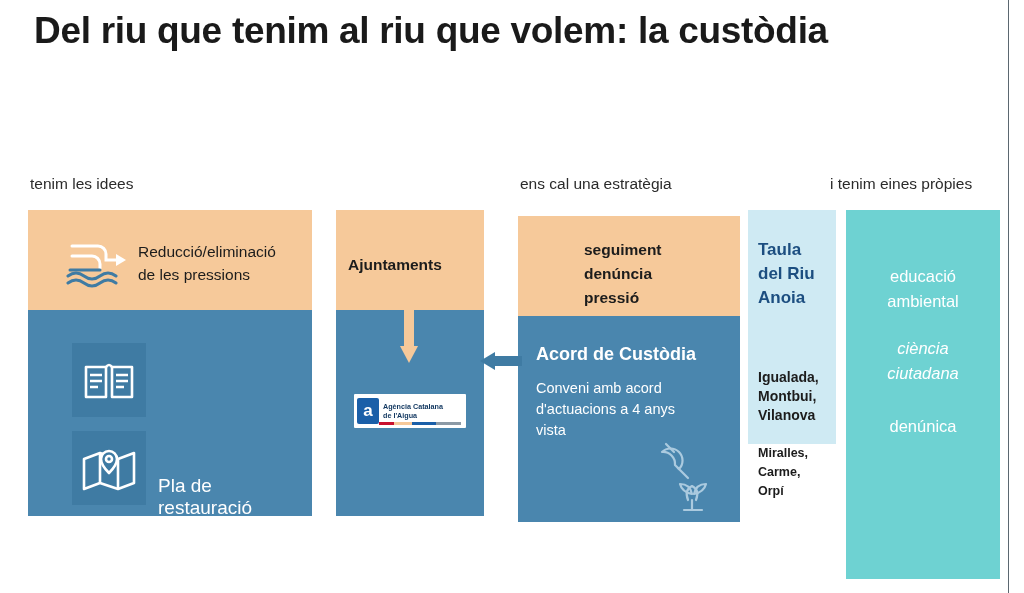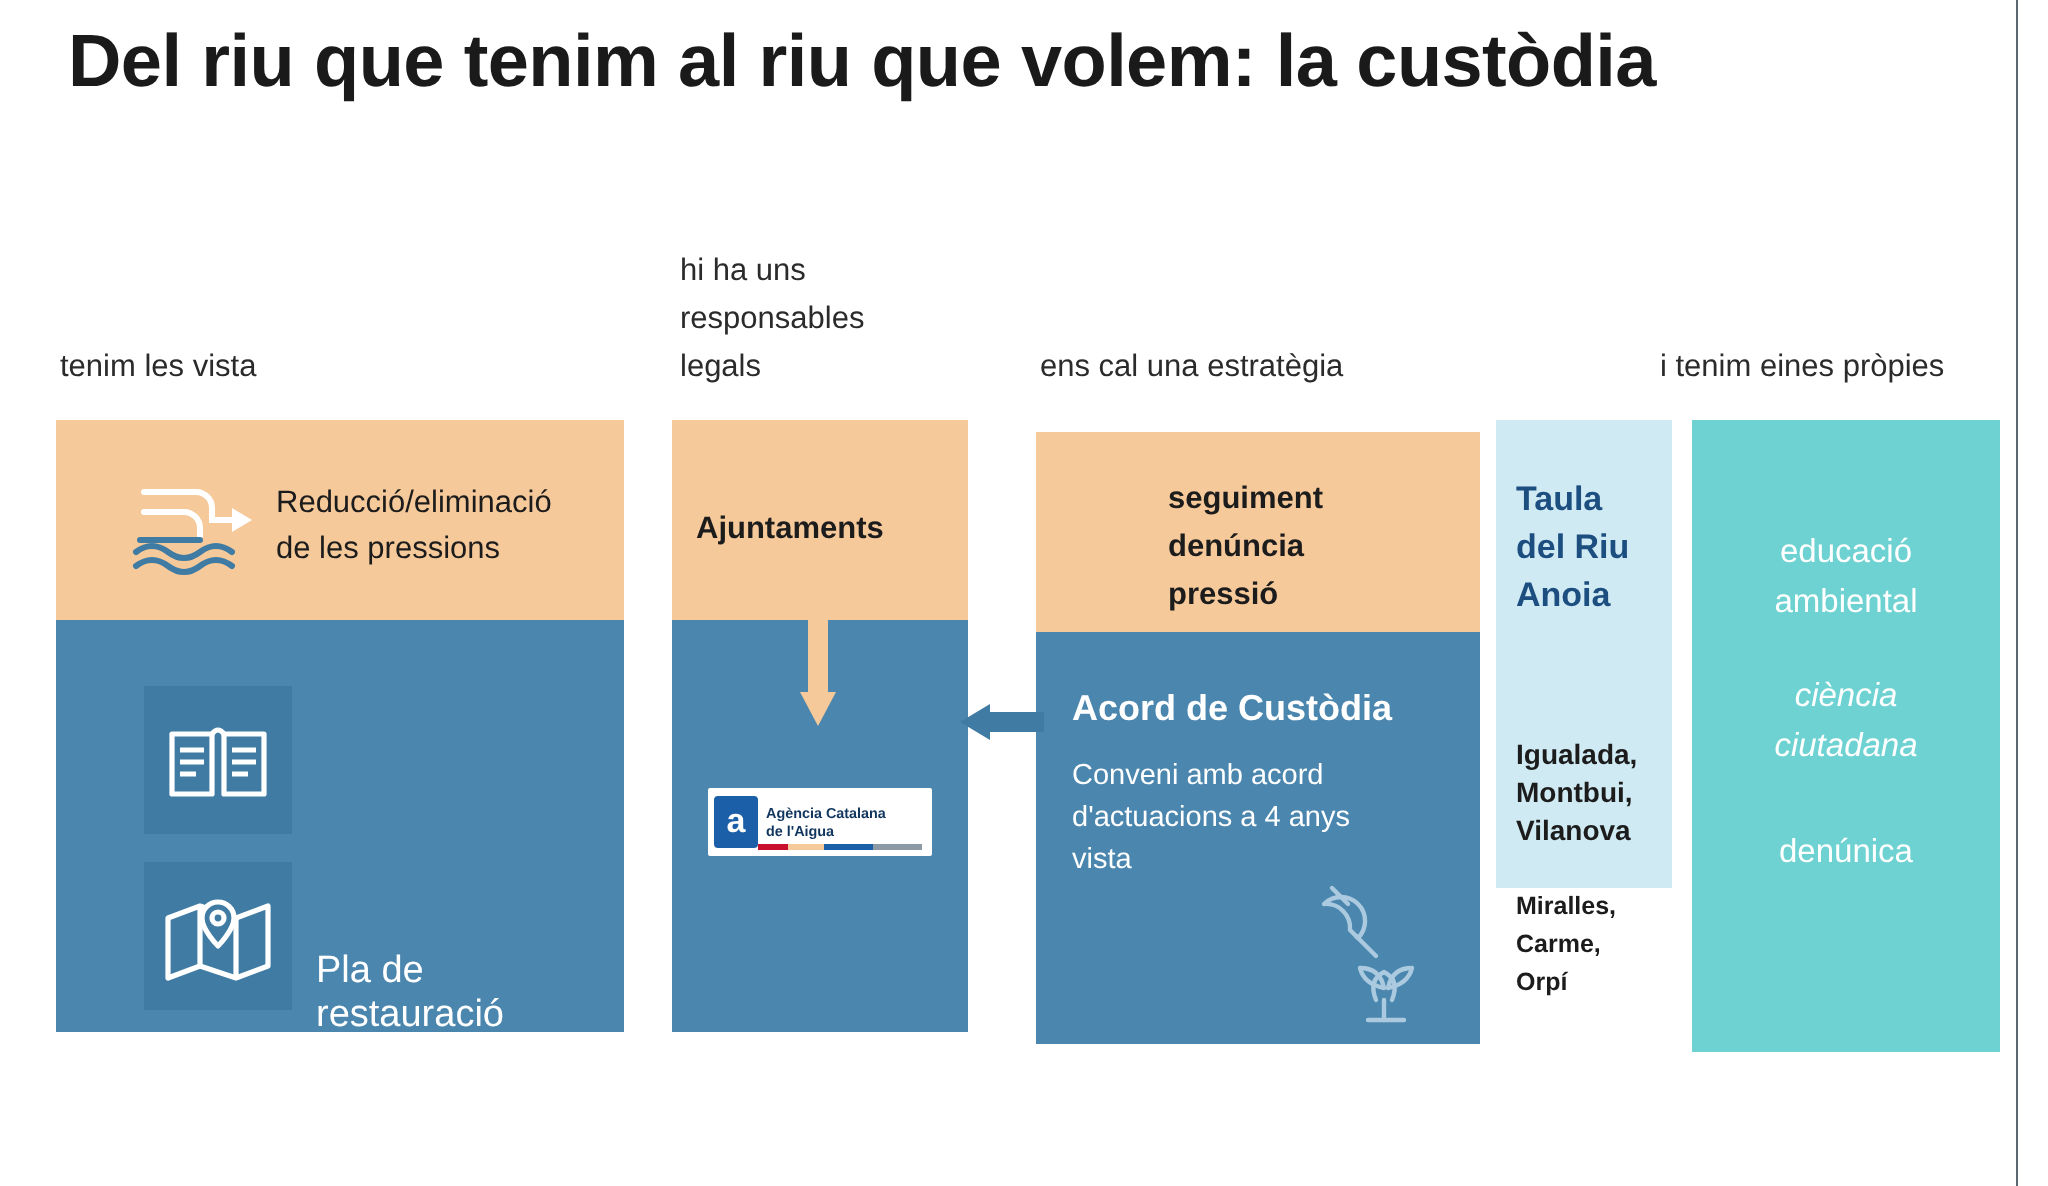--- a/index.html
+++ b/index.html
@@ -347,9 +347,6 @@
   <div class="title">Del riu que tenim al riu que volem: la custòdia</div>
 
   <div class="caption cap-ideas nowrap">tenim les vista</div>
-  <div class="caption cap-legals nowrap">hi ha uns
-responsables
-legals</div>
   <div class="caption cap-estrat nowrap">ens cal una estratègia</div>
   <div class="caption cap-eines nowrap">i tenim eines pròpies</div>
 

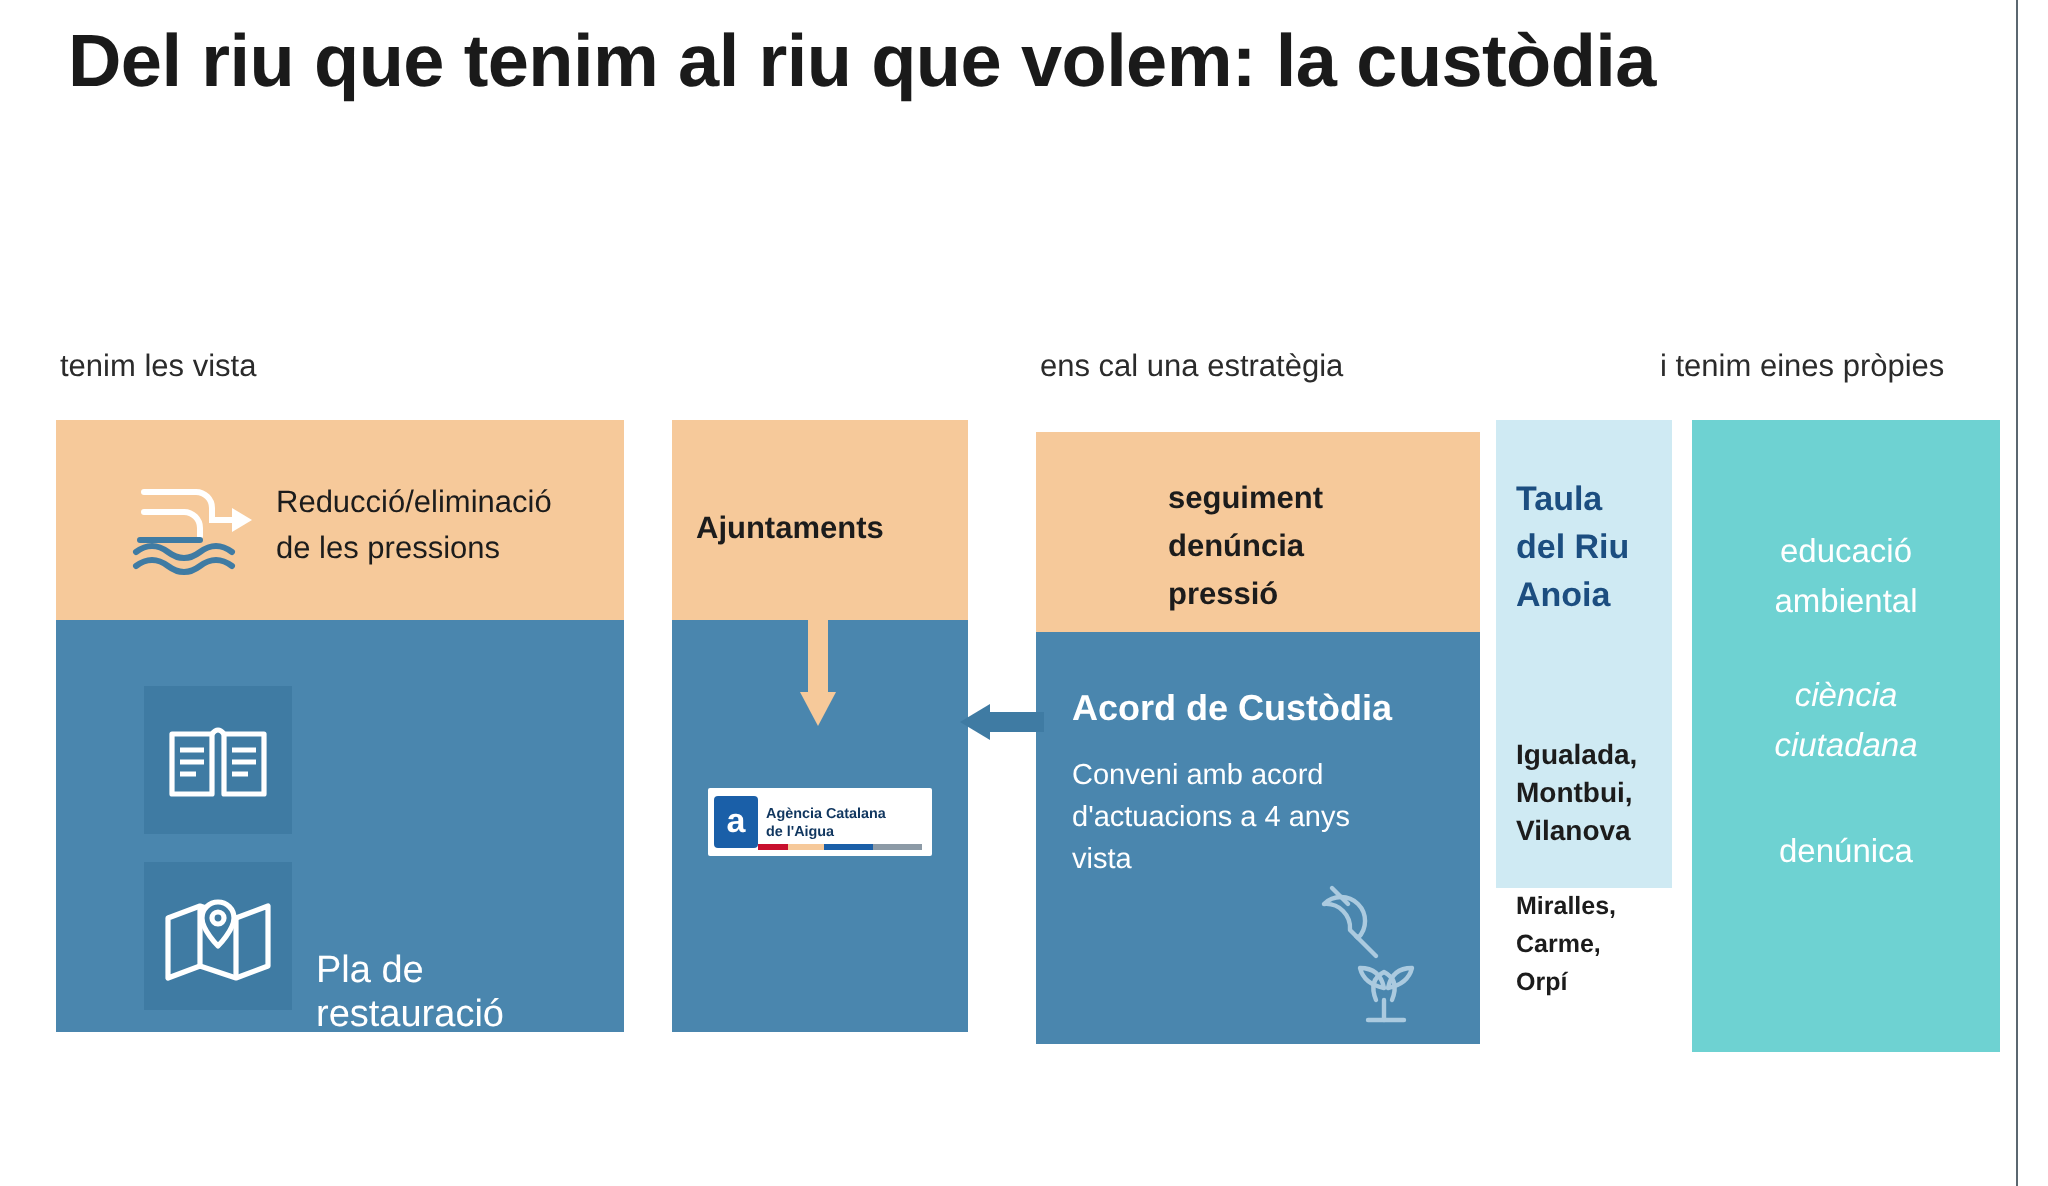--- a/index.html
+++ b/index.html
@@ -346,7 +346,7 @@
 
   <div class="title">Del riu que tenim al riu que volem: la custòdia</div>
 
-  <div class="caption cap-ideas nowrap">tenim les vista</div>
+  <div class="caption cap-ideas nowrap">tenim les idees</div>
   <div class="caption cap-estrat nowrap">ens cal una estratègia</div>
   <div class="caption cap-eines nowrap">i tenim eines pròpies</div>
 

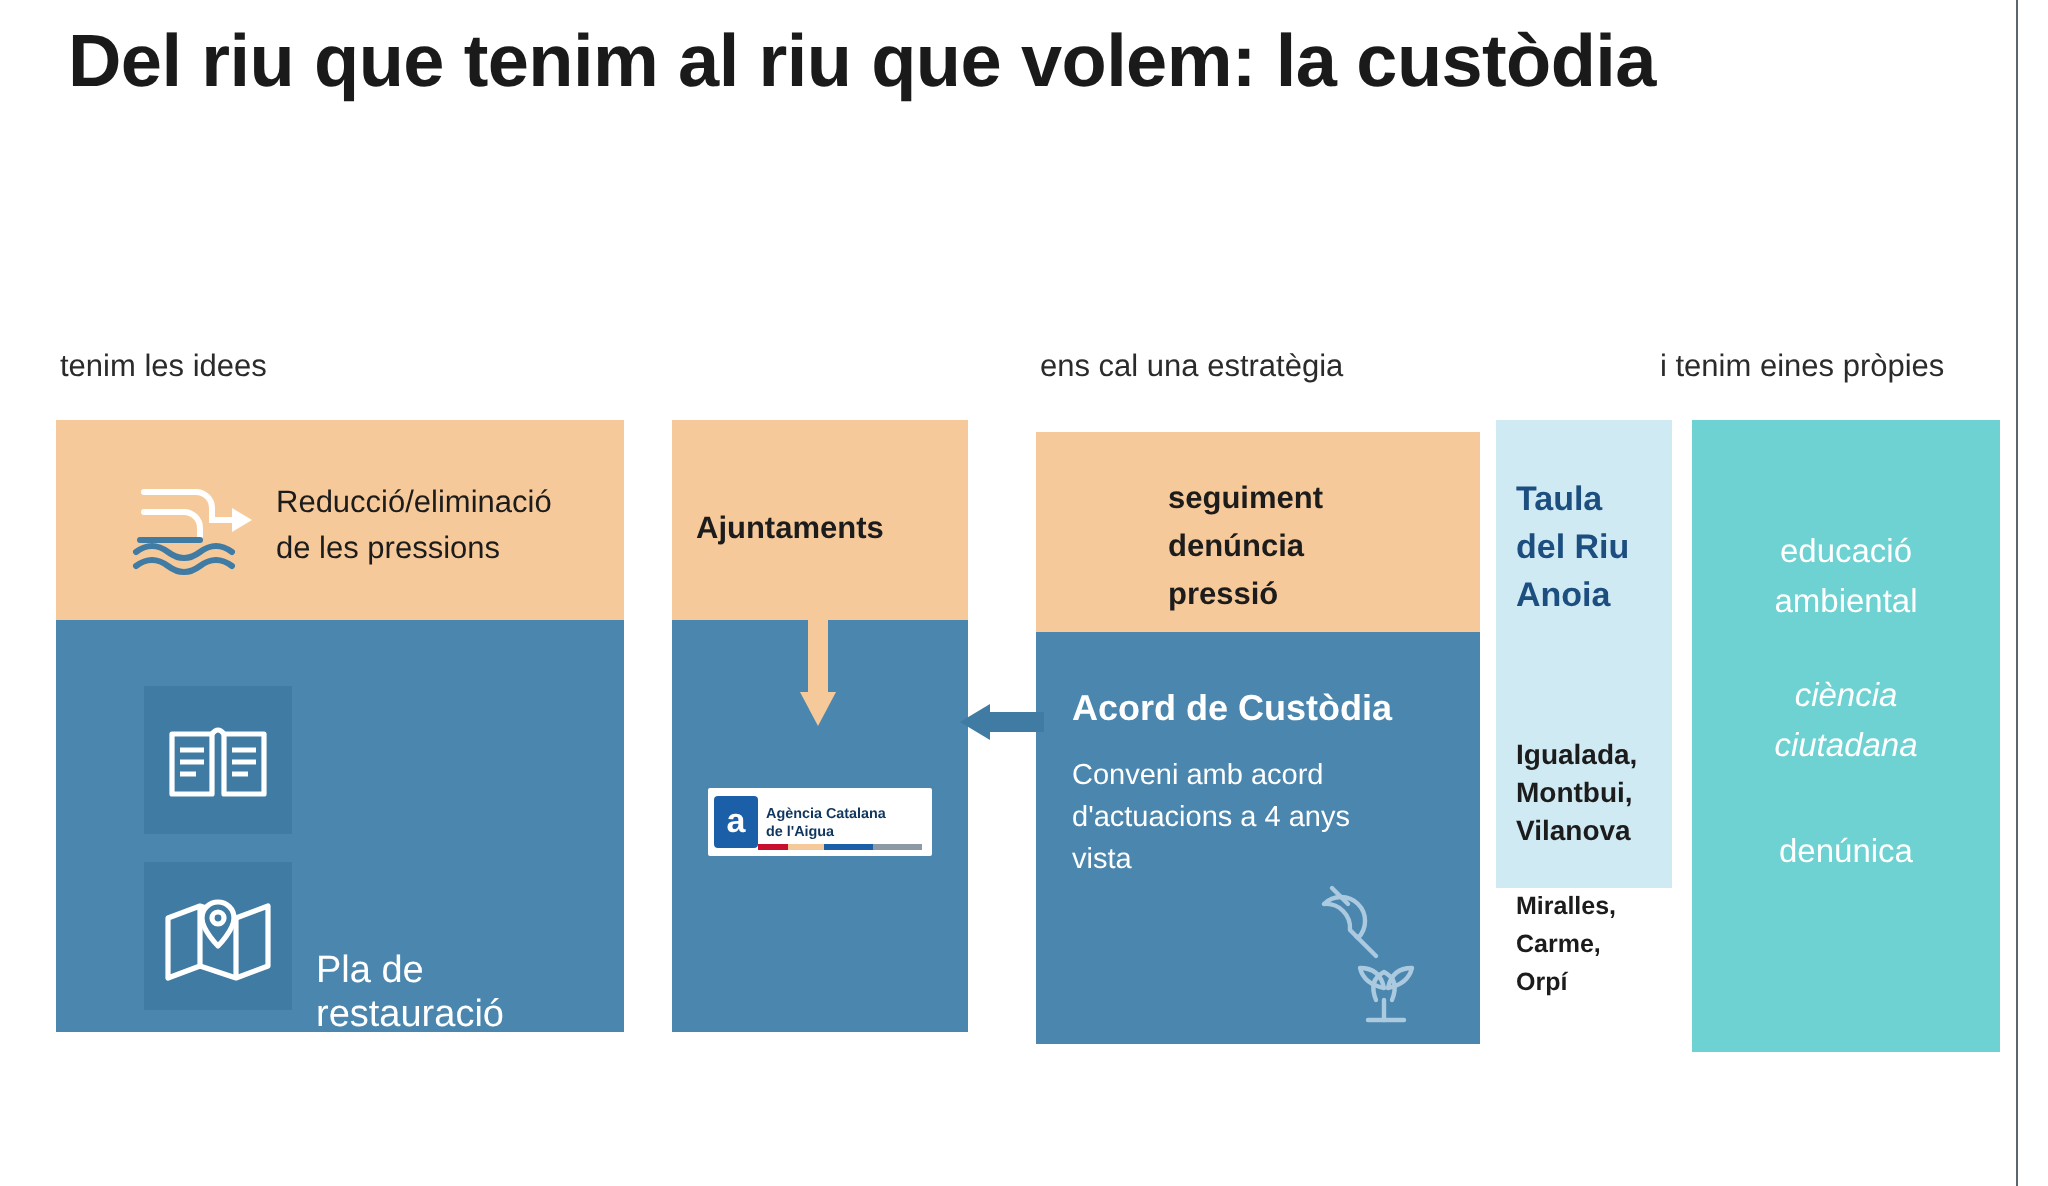--- a/index.html
+++ b/index.html
@@ -319,7 +319,7 @@
     left: 846px;
     top: 210px;
     width: 154px;
-    height: 316px;
+    height: 369px;
     background: #6ed2d2;
   }
   .c5-item {

